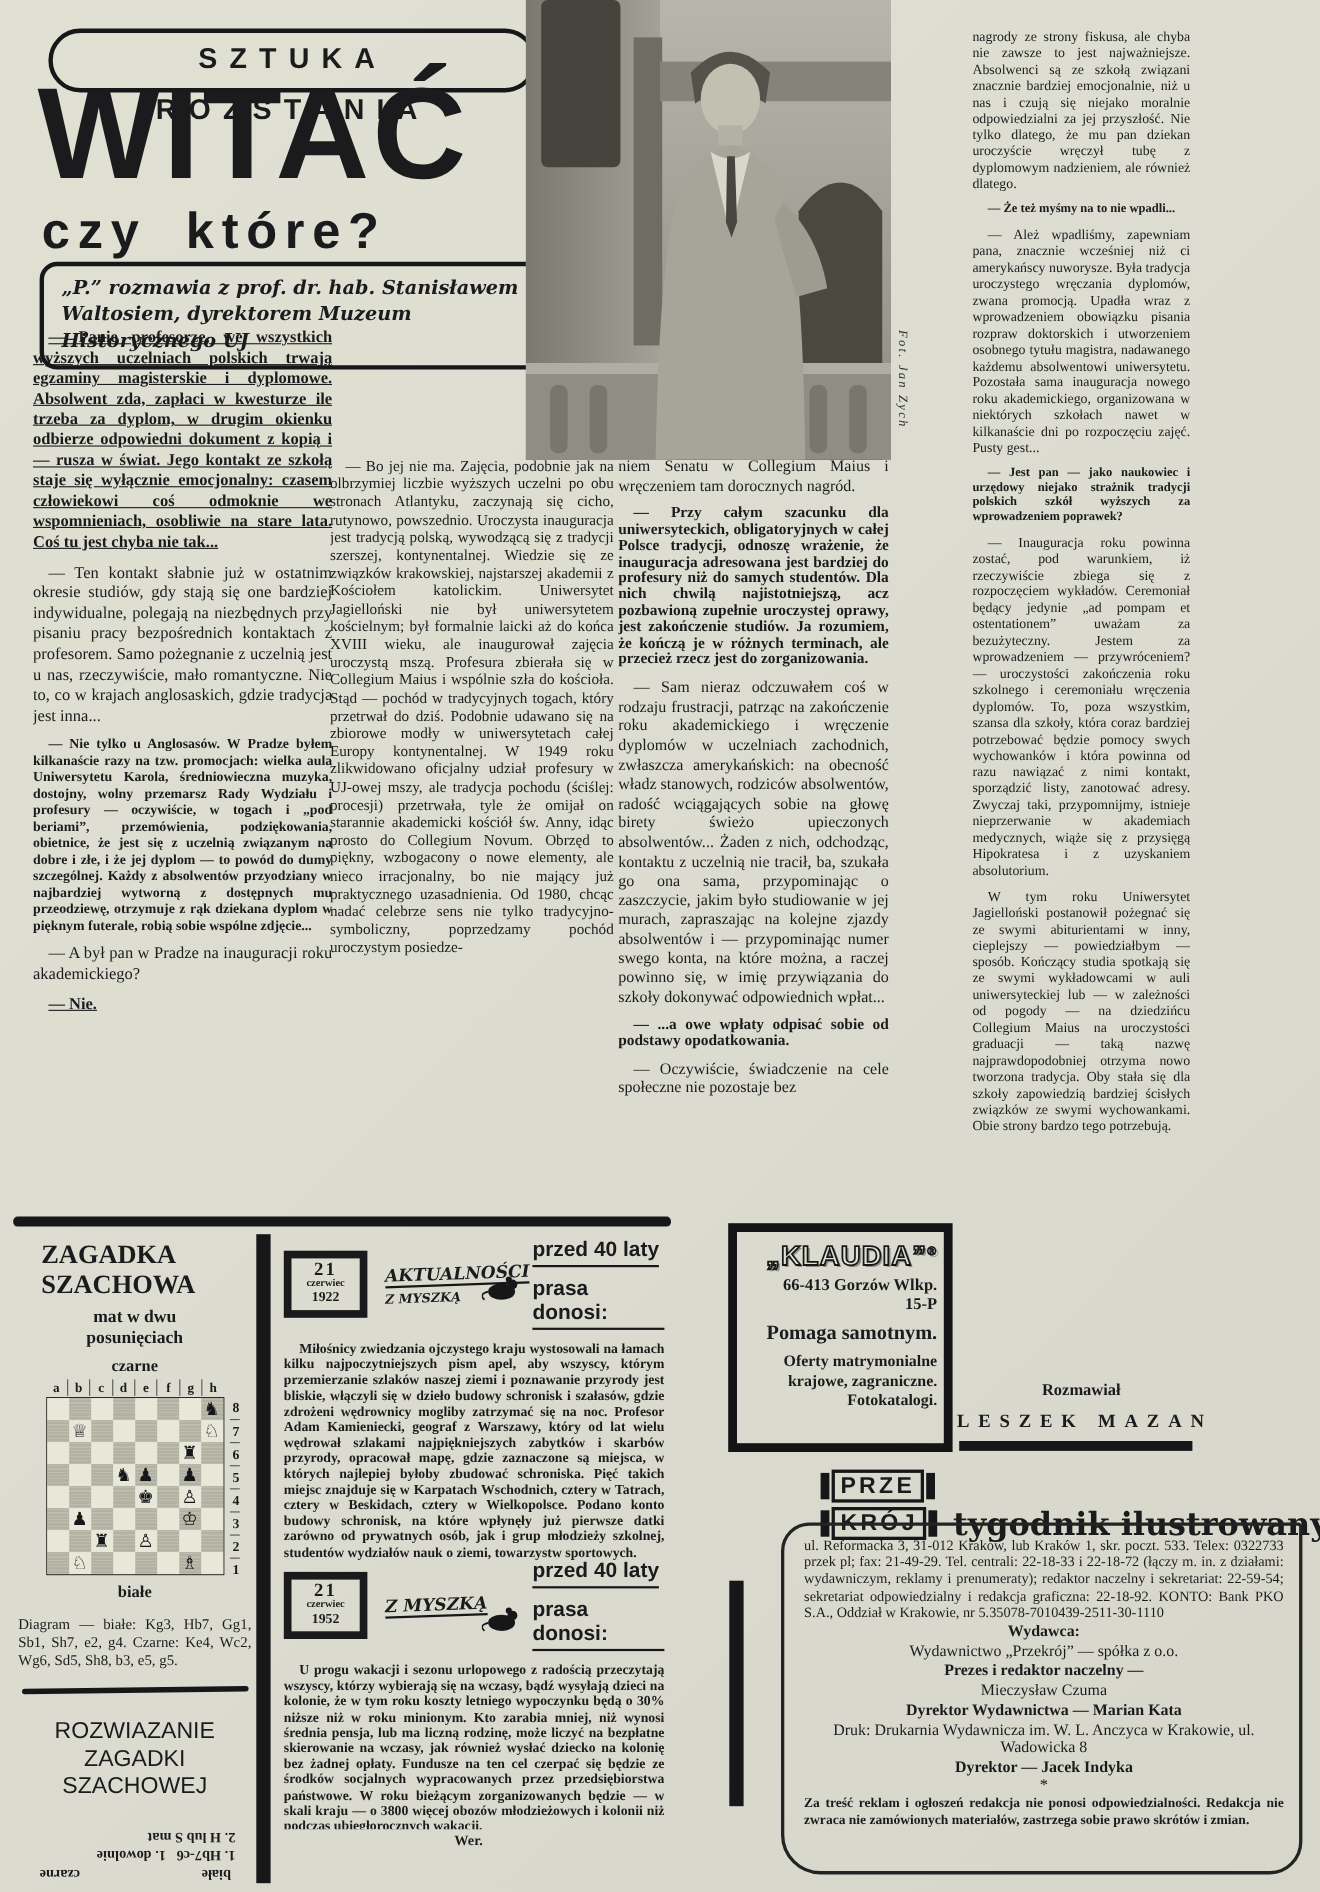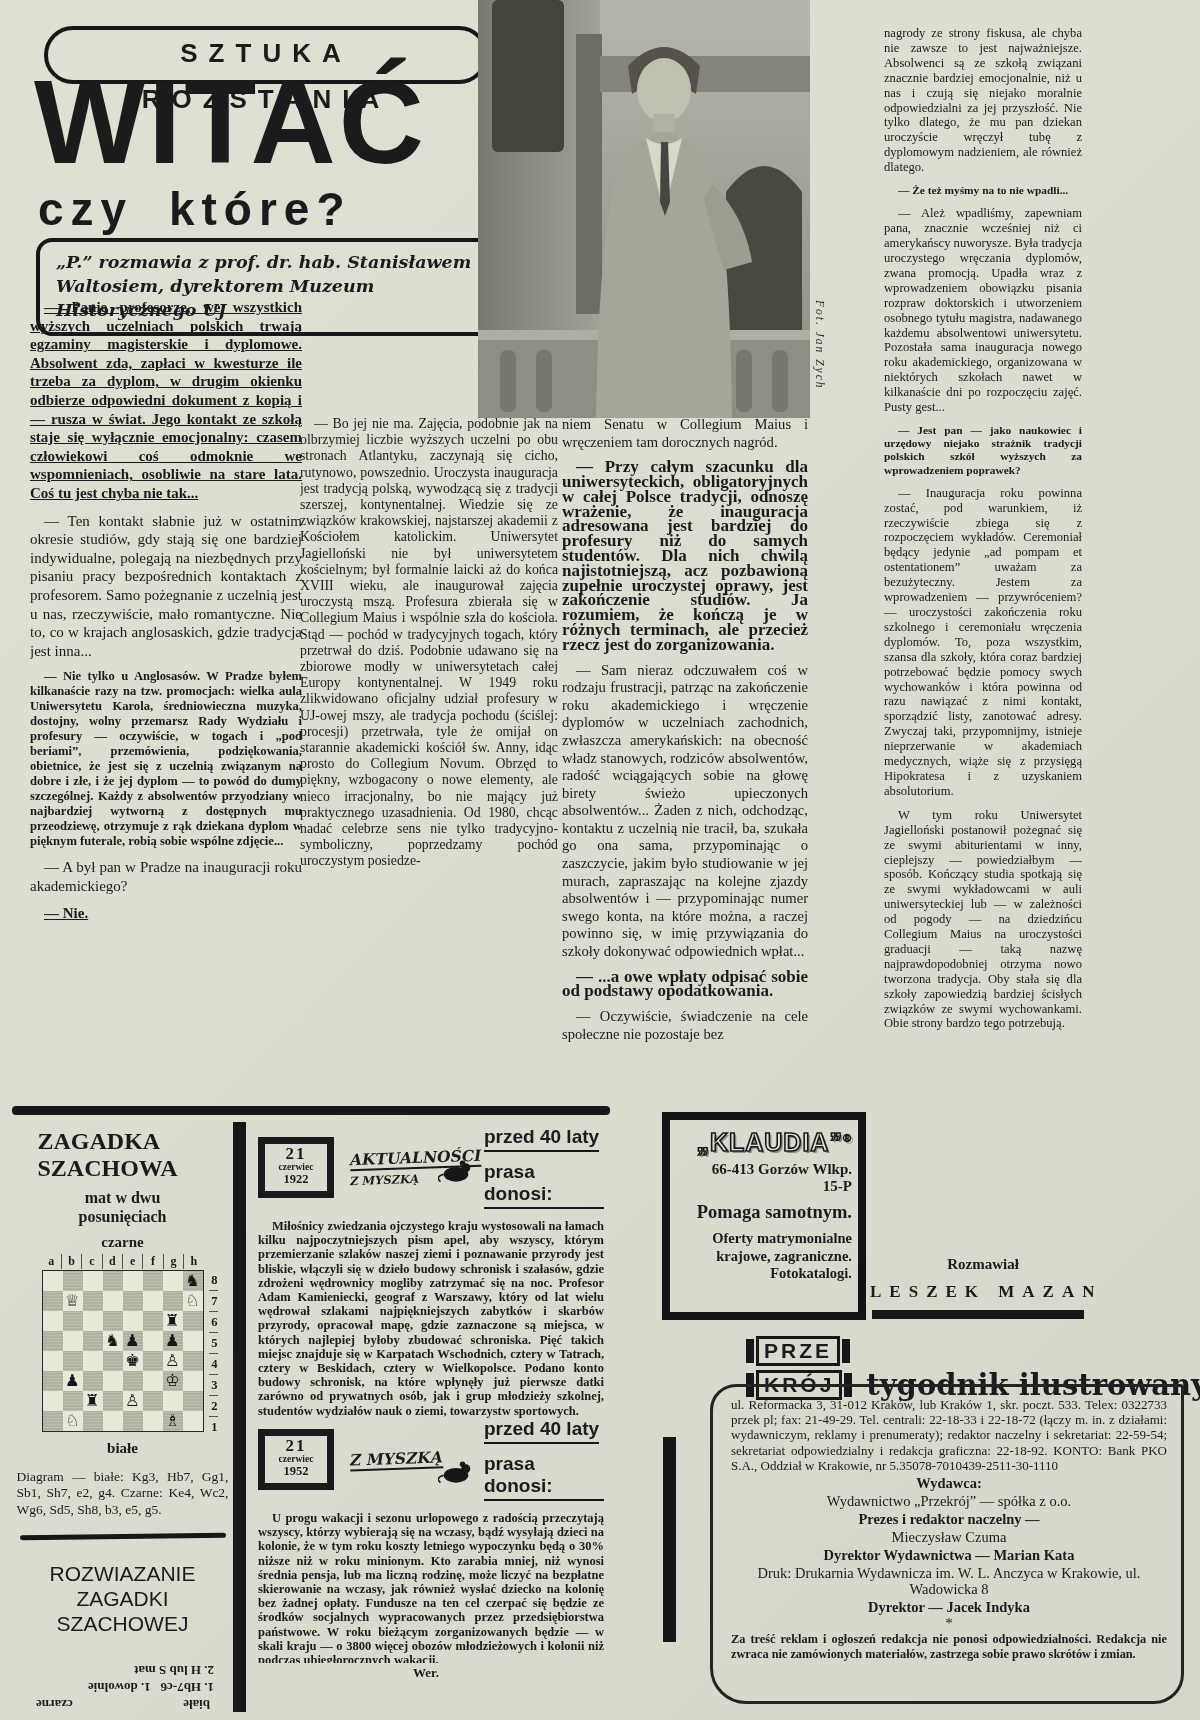--- a/index.html
+++ b/index.html
@@ -37,7 +37,7 @@
   .c1 p.qs{font-size:12.6px;line-height:15px;}
   .c2{left:300px;top:416px;width:258px;height:688px;font-size:13.8px;line-height:16.2px;}
   .c3{left:562px;top:416px;width:246px;height:692px;font-size:14.6px;line-height:17.6px;}
-  .c3 p.qs{font-size:17px;line-height:14.8px;}
+  .c3 p.qs{font-size:14px;line-height:14.8px;}
   .c4{left:884px;top:26px;width:198px;height:1224px;font-size:12.6px;line-height:14.9px;}
   .c4 p.qs{font-size:11.4px;line-height:13.2px;}
   .byline-label{left:884px;top:1256px;width:198px;text-align:center;font-size:15px;font-weight:bold;}

